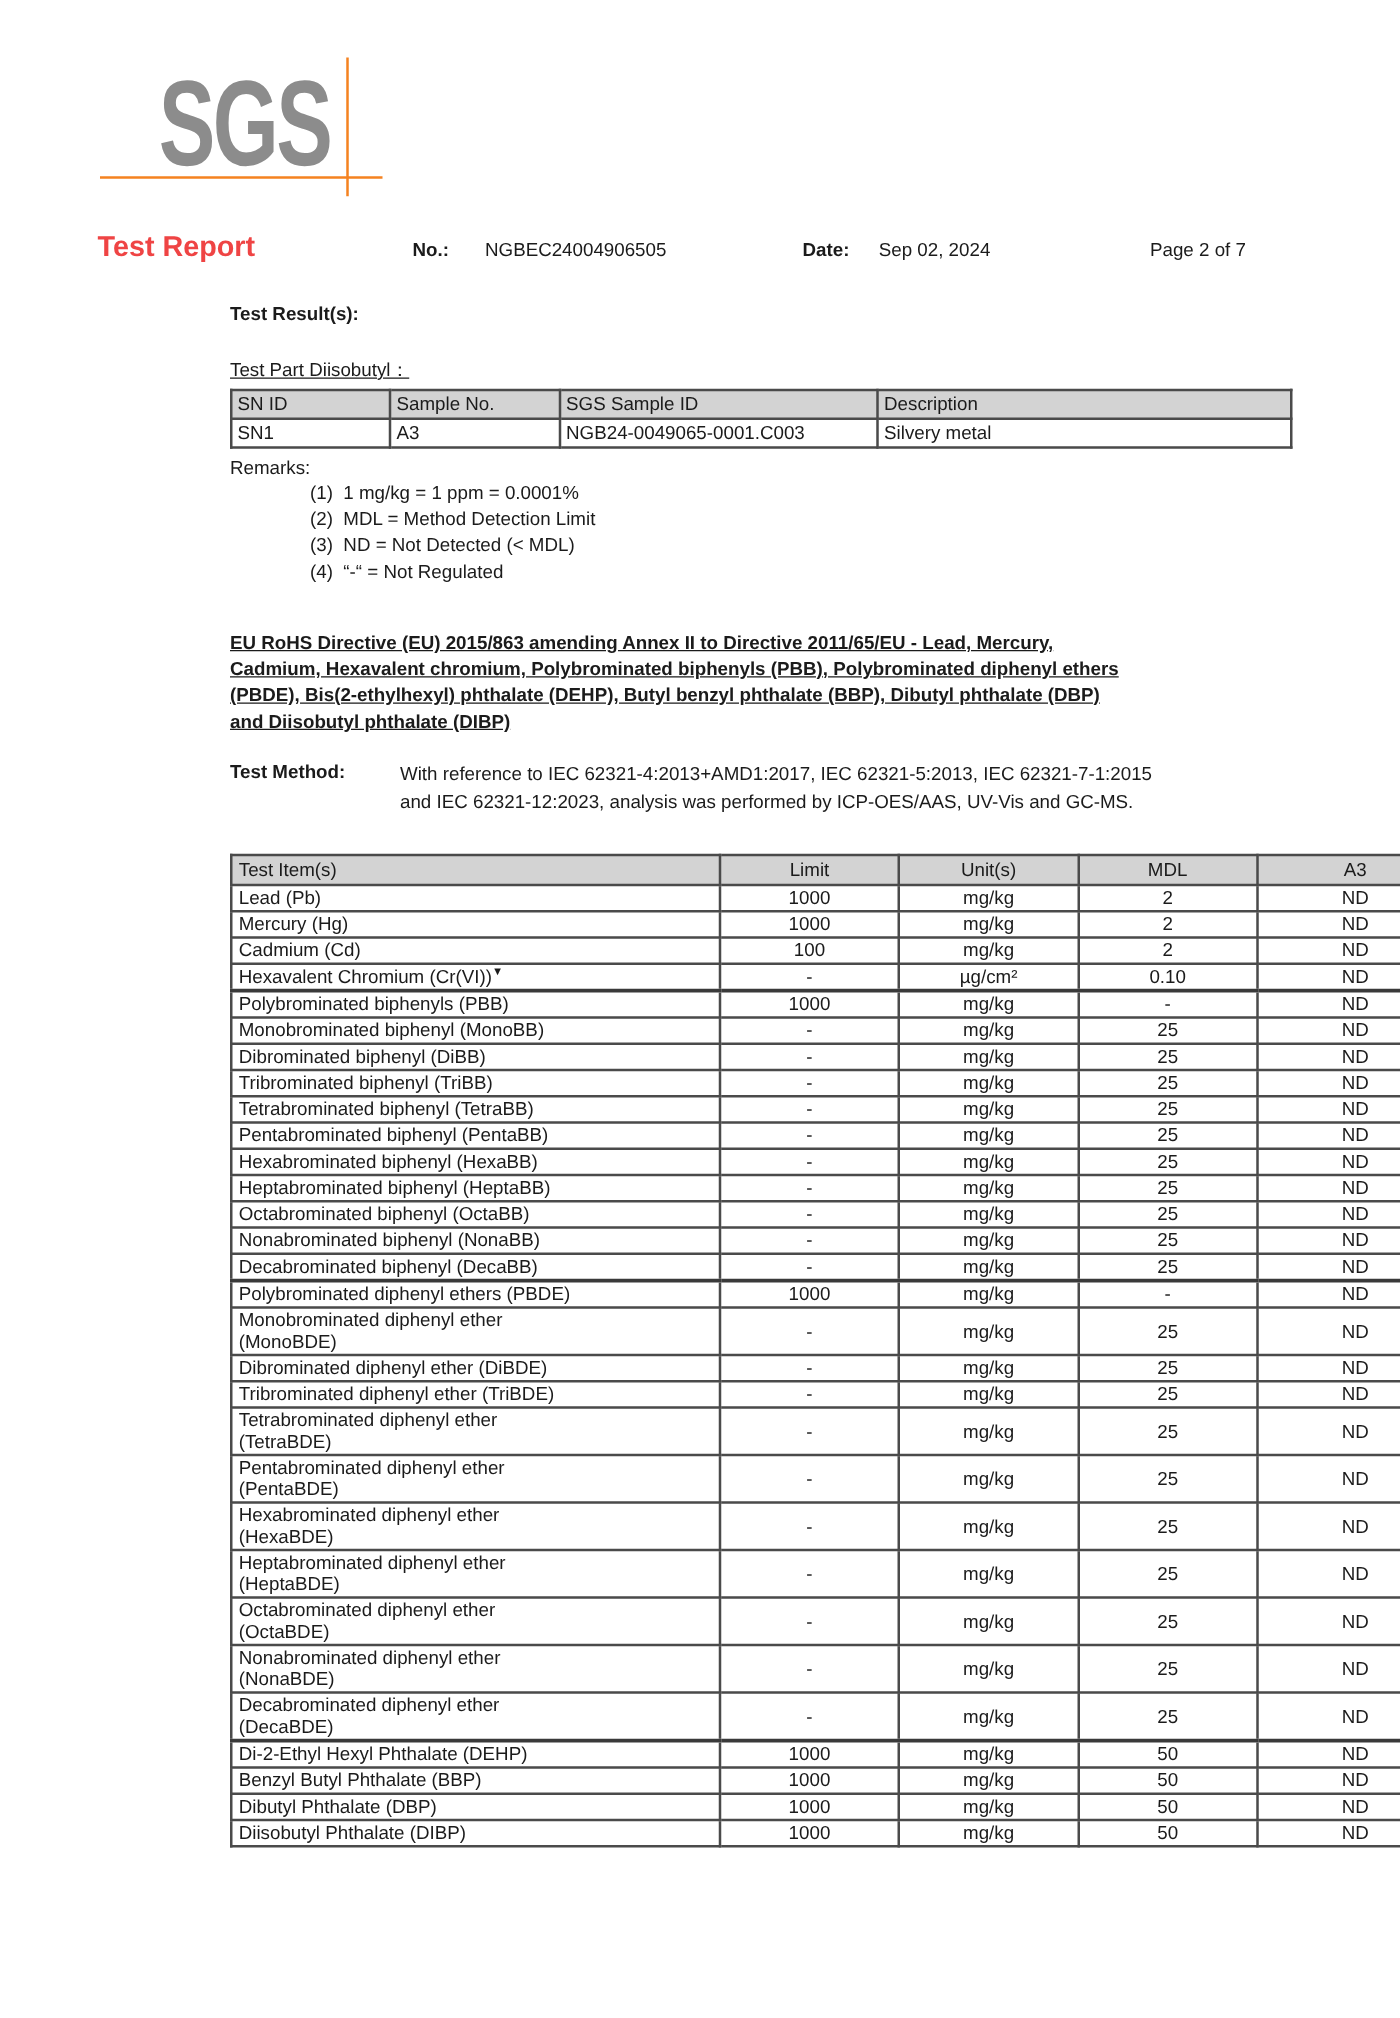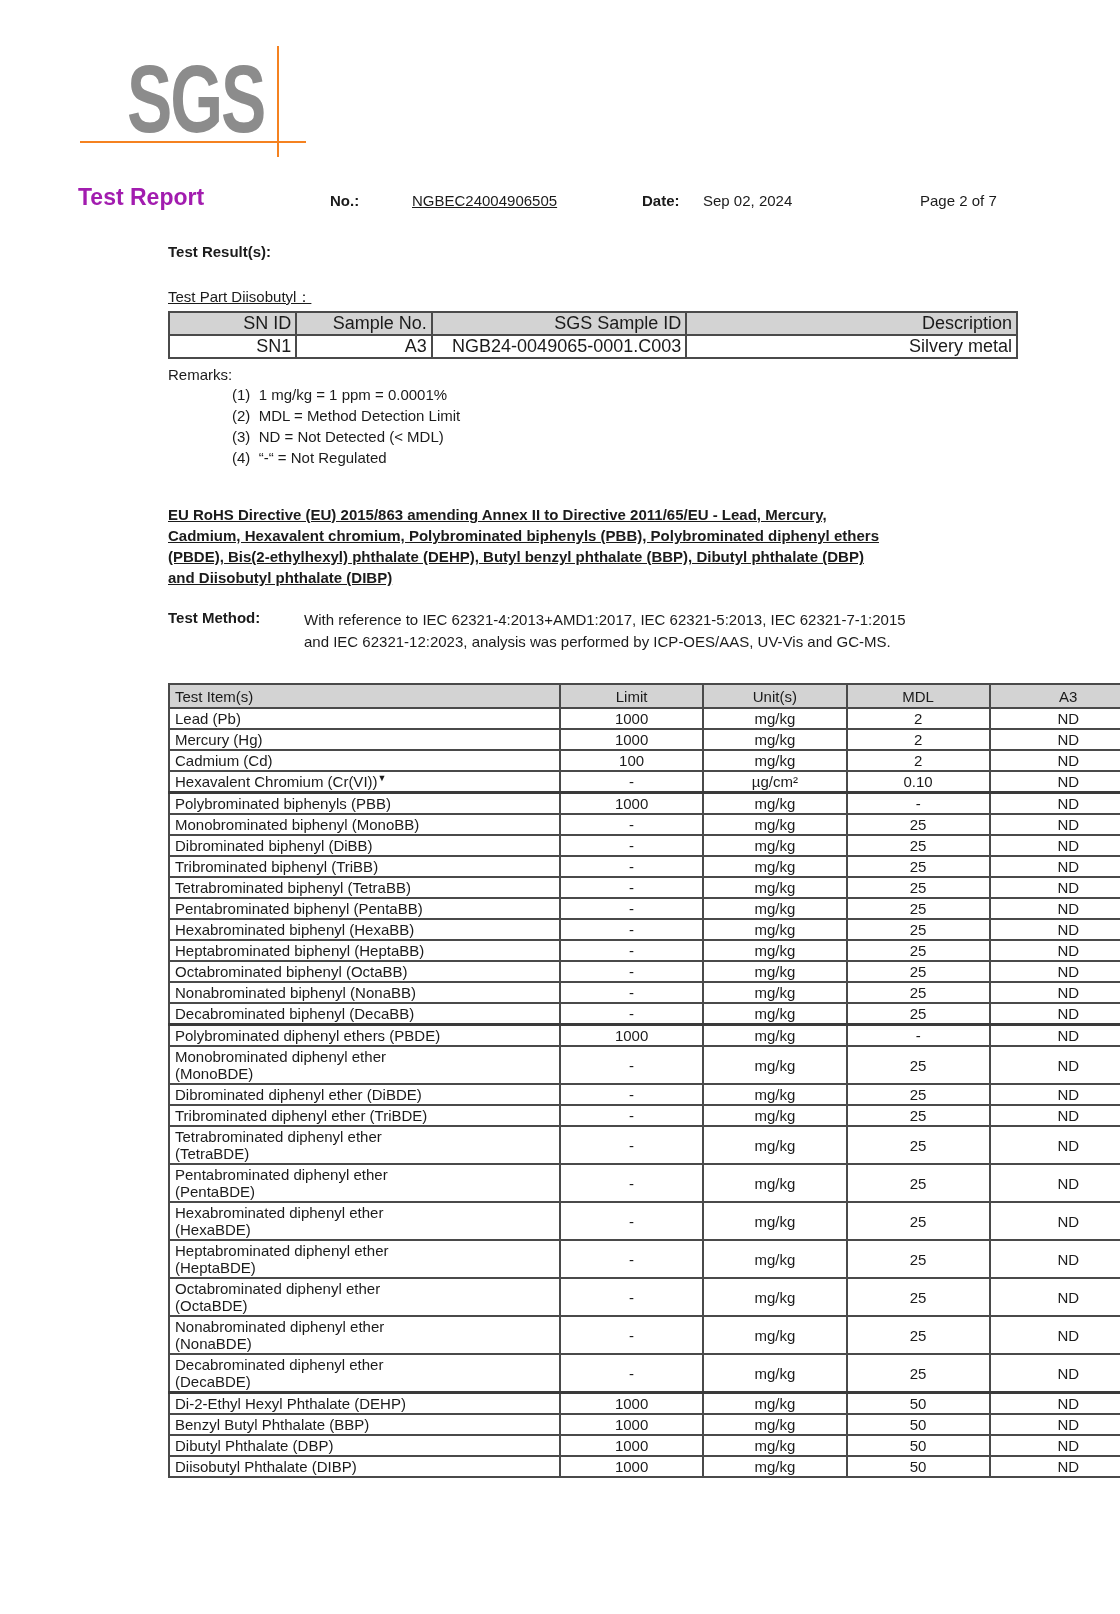--- a/index.html
+++ b/index.html
@@ -16,7 +16,7 @@
   .logo-vline{position:absolute;left:277px;top:46px;width:2px;height:111px;background:#f58220;}
   .logo-hline{position:absolute;left:80px;top:141px;width:226px;height:2px;background:#f58220;}
   
-  .report-title{position:absolute;left:78px;top:184px;font-size:23px;font-weight:bold;color:#a21caf;}
+  .report-title{position:absolute;left:78px;top:184px;font-size:23px;font-weight:bold;color:#ef4444;}
   .hdr{position:absolute;top:192px;font-size:15px;white-space:nowrap;}
   .hdr.bold{font-weight:bold;}
   .pos-no-label{left:330px;} .pos-no-value{left:412px;text-decoration:underline;}

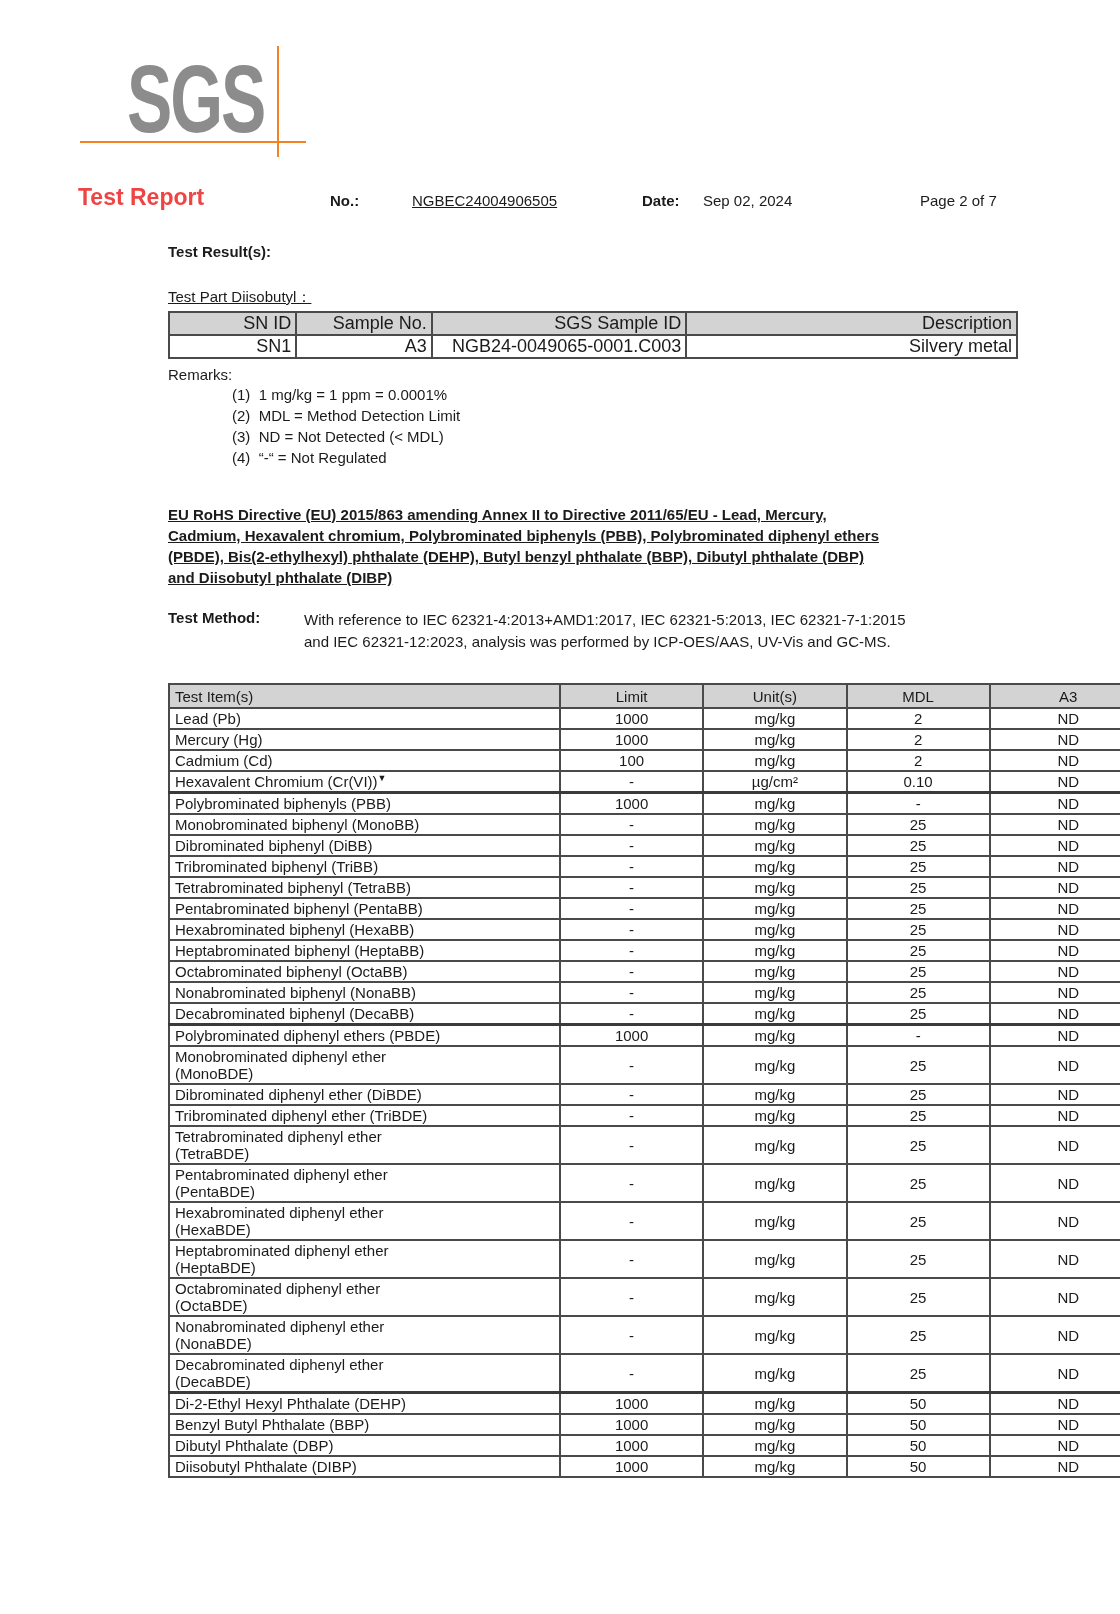--- a/index.html
+++ b/index.html
@@ -19,7 +19,7 @@
   .report-title{position:absolute;left:78px;top:184px;font-size:23px;font-weight:bold;color:#ef4444;}
   .hdr{position:absolute;top:192px;font-size:15px;white-space:nowrap;}
   .hdr.bold{font-weight:bold;}
-  .pos-no-label{left:330px;} .pos-no-value{left:412px;text-decoration:underline;}
+  .pos-no-label{left:330px;} .pos-no-value{left:388px;}
   .pos-date-label{left:642px;} .pos-date-value{left:703px;}
   .pos-page{left:920px;}
   

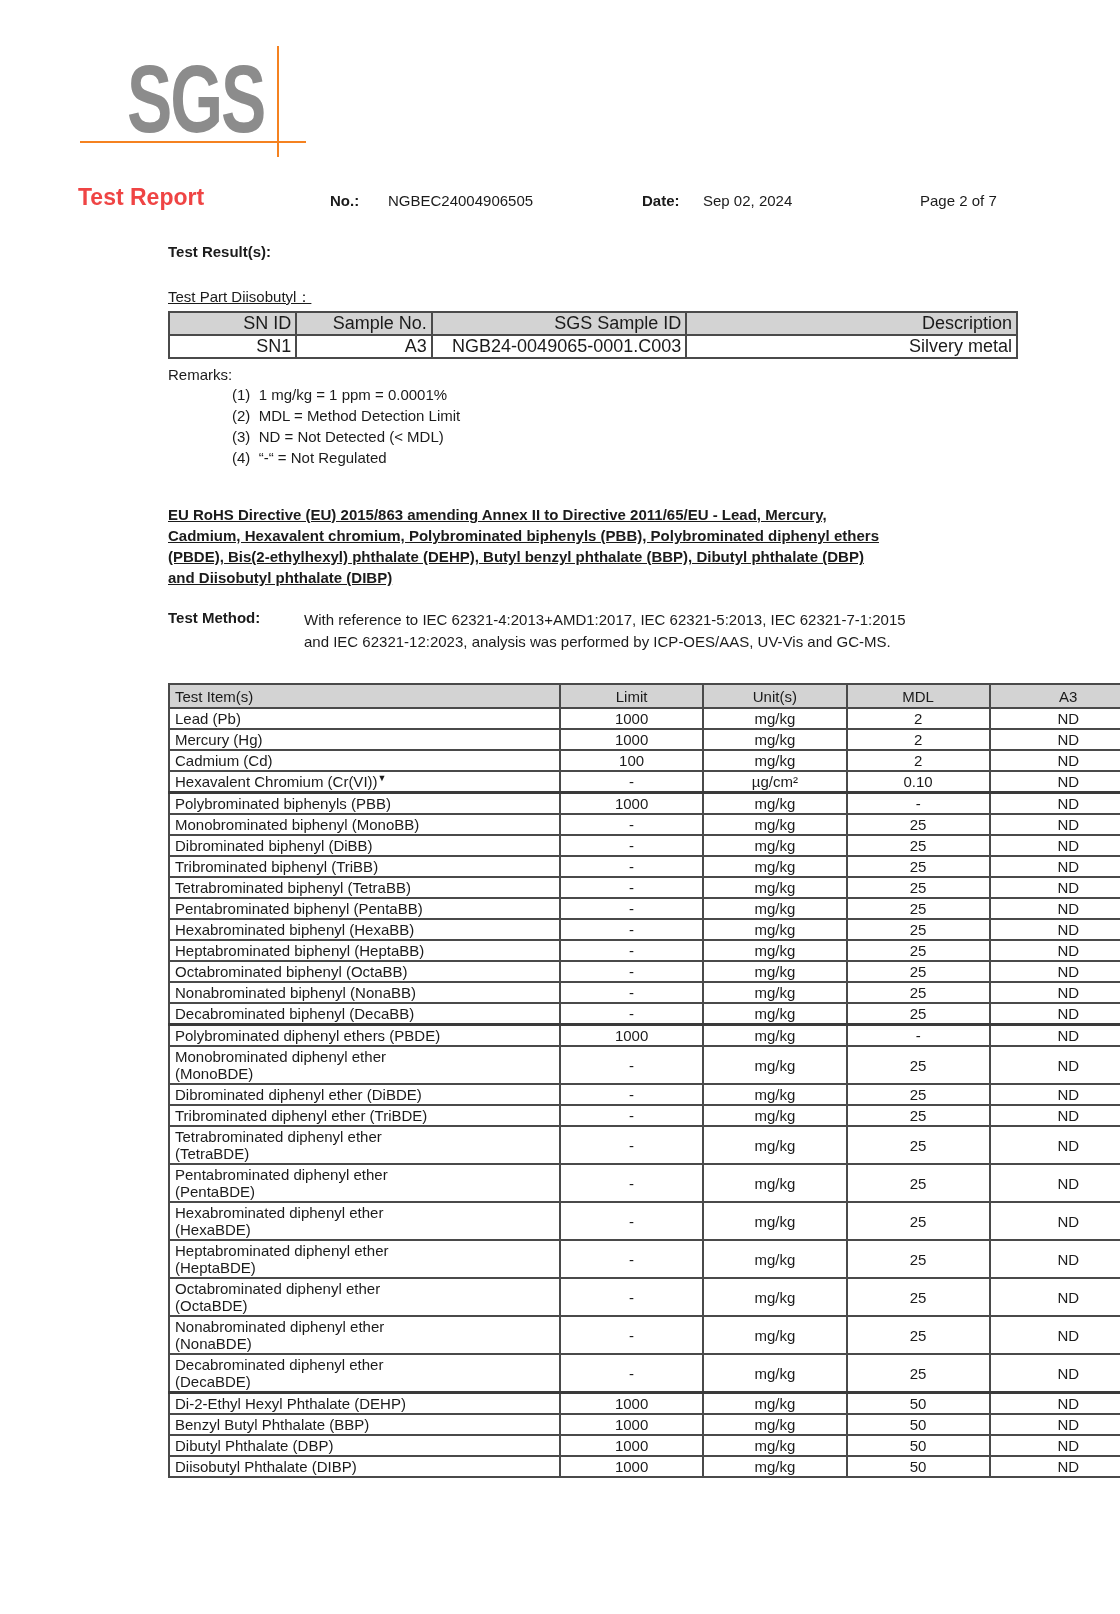--- a/index.html
+++ b/index.html
@@ -23,7 +23,7 @@
   .pos-date-label{left:642px;} .pos-date-value{left:703px;}
   .pos-page{left:920px;}
   
-  .content{position:absolute;left:120px;top:243px;width:868px;font-size:15px;line-height:18px;padding-left:48px;}
+  .content{position:absolute;left:136px;top:243px;width:868px;font-size:15px;line-height:18px;padding-left:48px;}
   .h-results{font-weight:bold;}
   .h-partdesc{margin-top:27px;}
   .h-partdesc span{text-decoration:underline;}

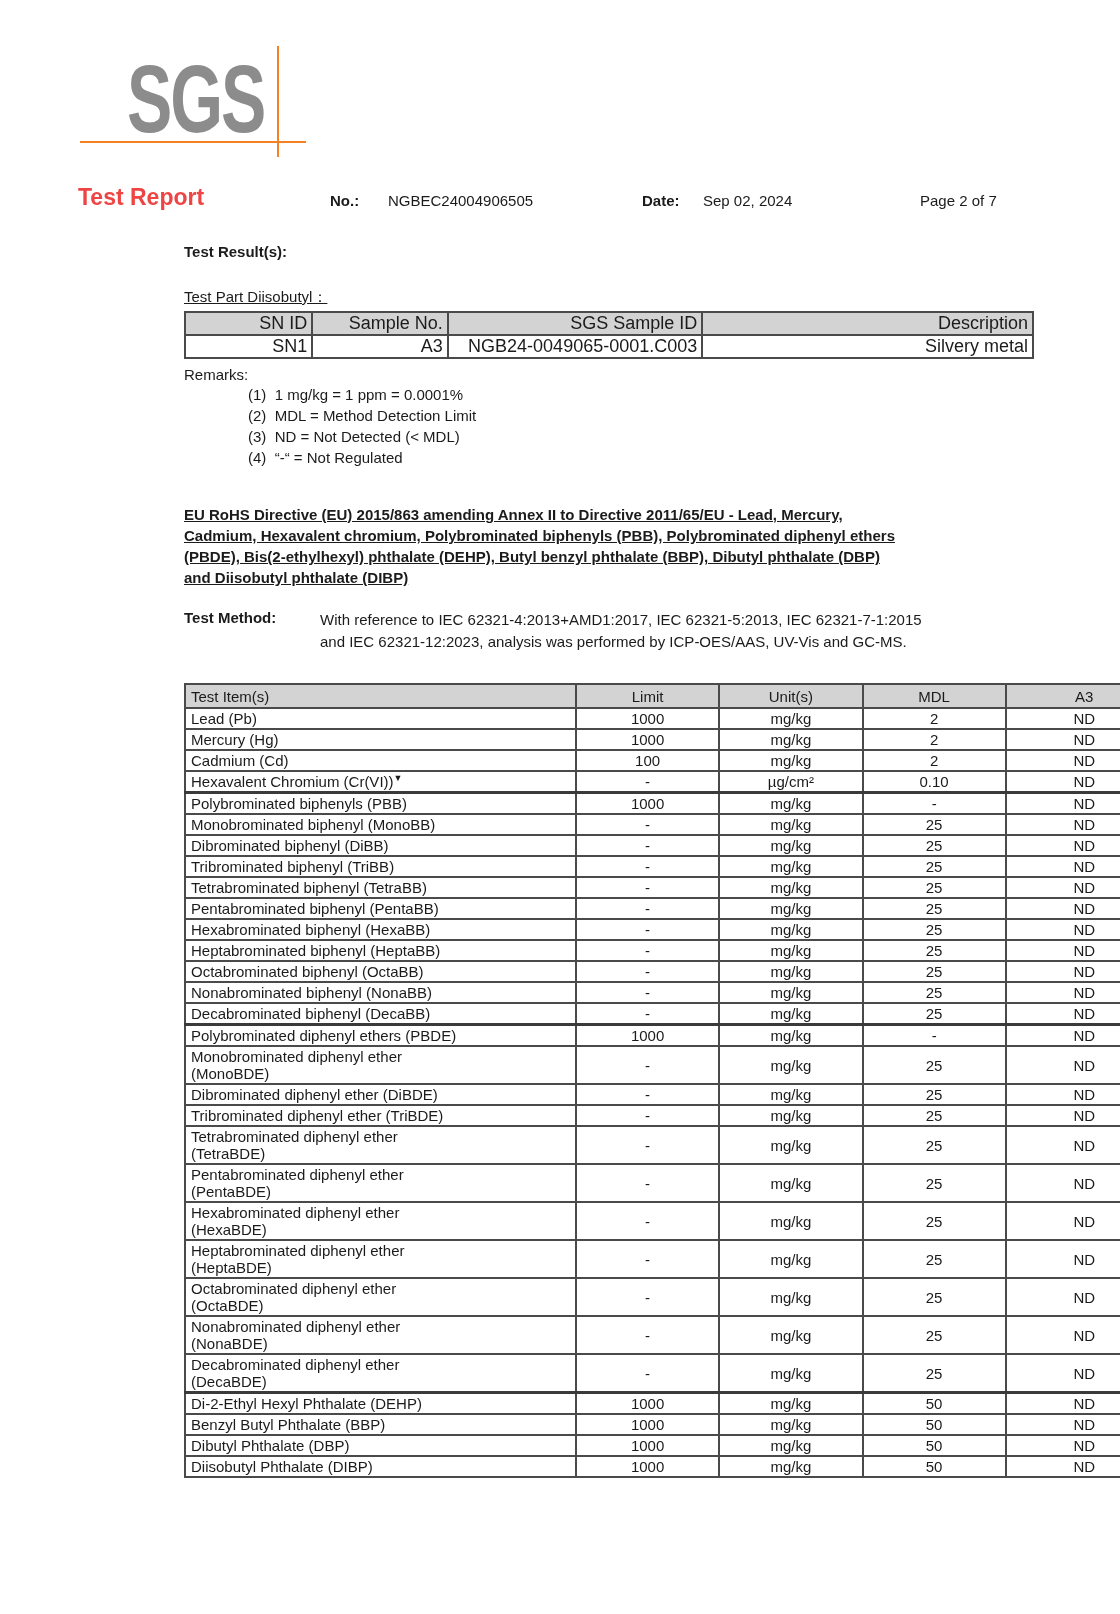--- a/index.html
+++ b/index.html
@@ -31,8 +31,8 @@
   table{border-collapse:collapse;}
   .part-table{width:850px;margin-top:5px;}
   .part-table th,.part-table td{
-    border:2px solid #4a4a4a;font-size:18px;font-weight:normal;
-    text-align:right;padding:2px 4px;line-height:17px;color:#1b1b1b;
+    border:2px solid #4a4a4a;font-size:15px;font-weight:normal;
+    text-align:left;padding:2px 4px;line-height:17px;color:#1b1b1b;
   }
   .part-table th{background:#d3d3d3;}
   .part-table col.c1{width:15%;} .part-table col.c2{width:16%;}

